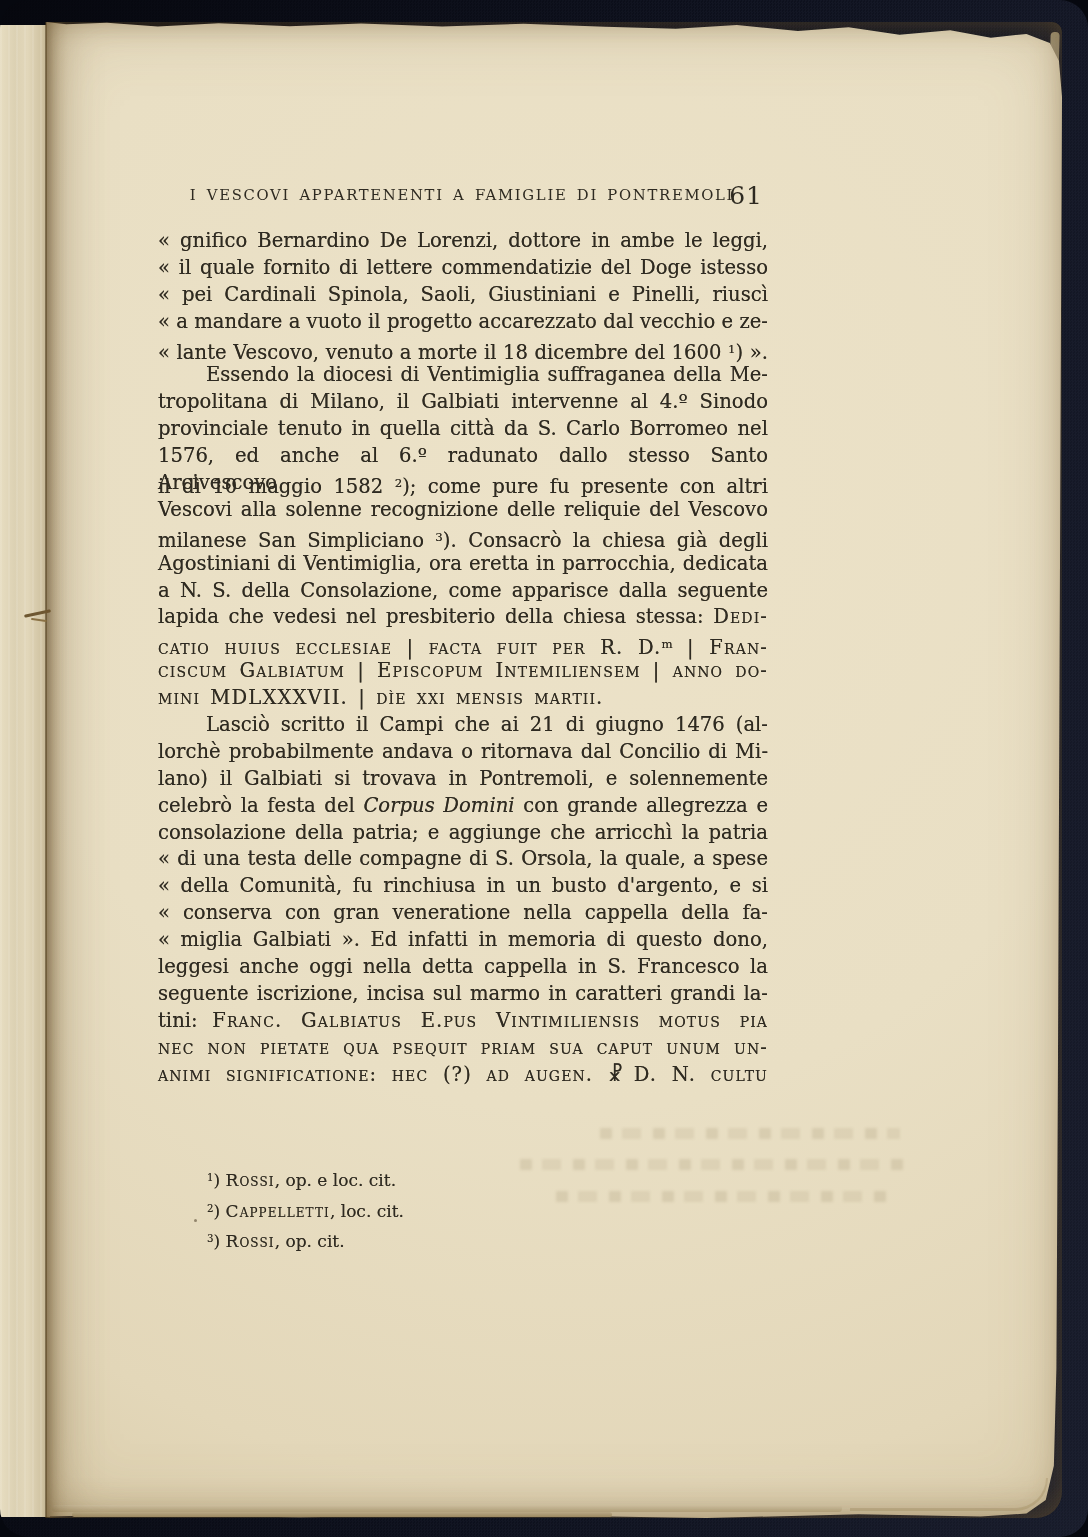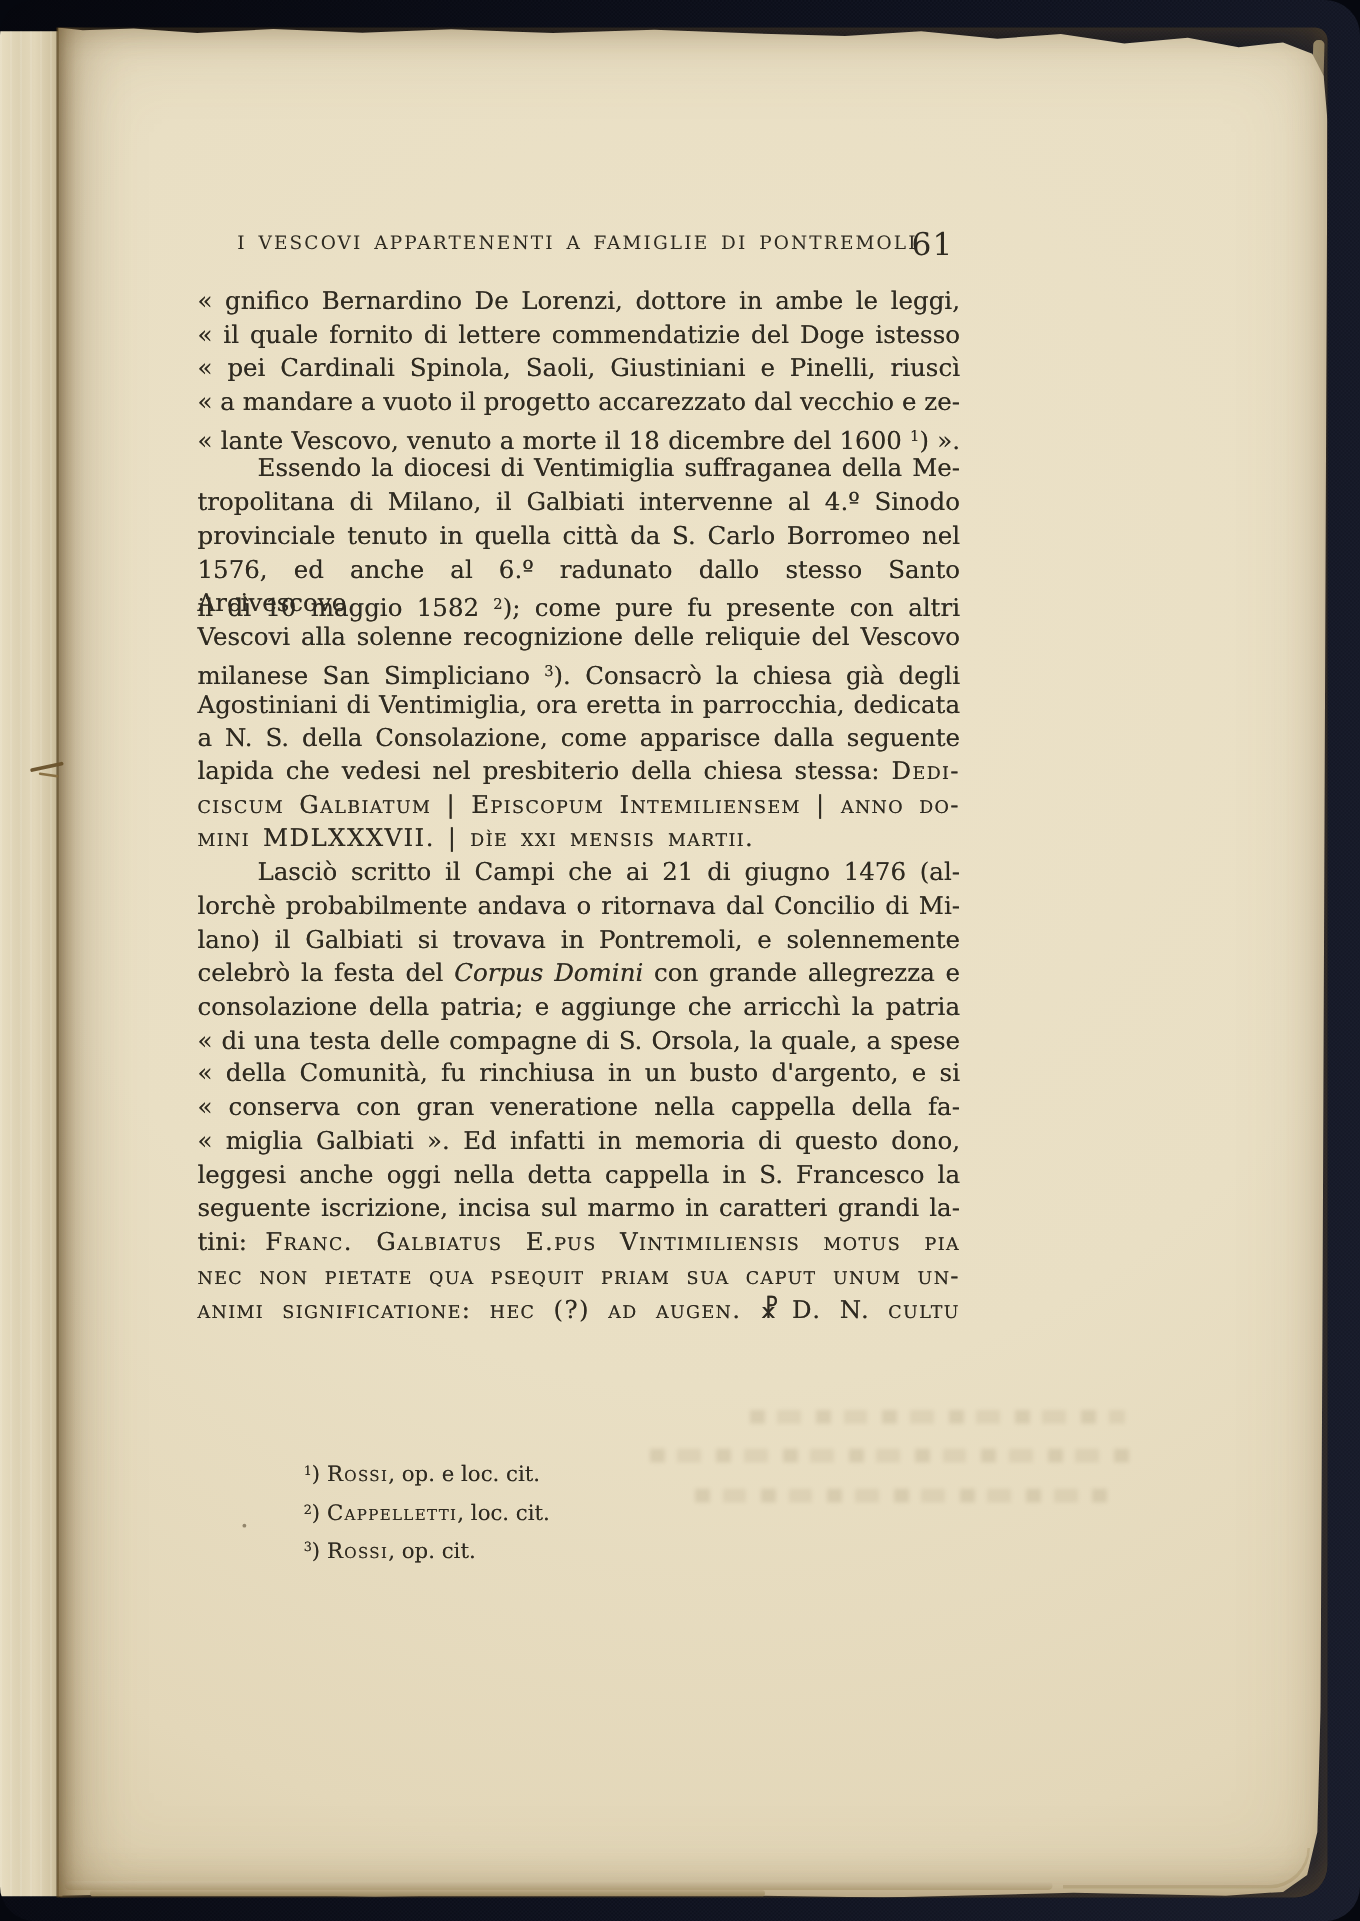--- a/index.html
+++ b/index.html
@@ -116,6 +116,7 @@
       <div class="bline"><span class="seg-n">Agostiniani di Ventimiglia, ora eretta in parrocchia, dedicata</span></div>
       <div class="bline"><span class="seg-n">a N. S. della Consolazione, come apparisce dalla seguente</span></div>
       <div class="bline"><span class="seg-n">lapida che vedesi nel presbiterio della chiesa stessa: </span><span class="seg-sc">Dedi-</span></div>
+      <div class="bline"><span class="seg-sc">catio huius ecclesiae | facta fuit per R. D.</span><span class="seg-sup">m</span><span class="seg-sc"> | Fran-</span></div>
       <div class="bline"><span class="seg-sc">ciscum Galbiatum | Episcopum Intemiliensem | anno do-</span></div>
       <div class="bline flush"><span class="seg-sc">mini MDLXXXVII. | dìe xxi mensis martii.</span></div>
       <div class="bline indent"><span class="seg-n">Lasciò scritto il Campi che ai 21 di giugno 1476 (al-</span></div>

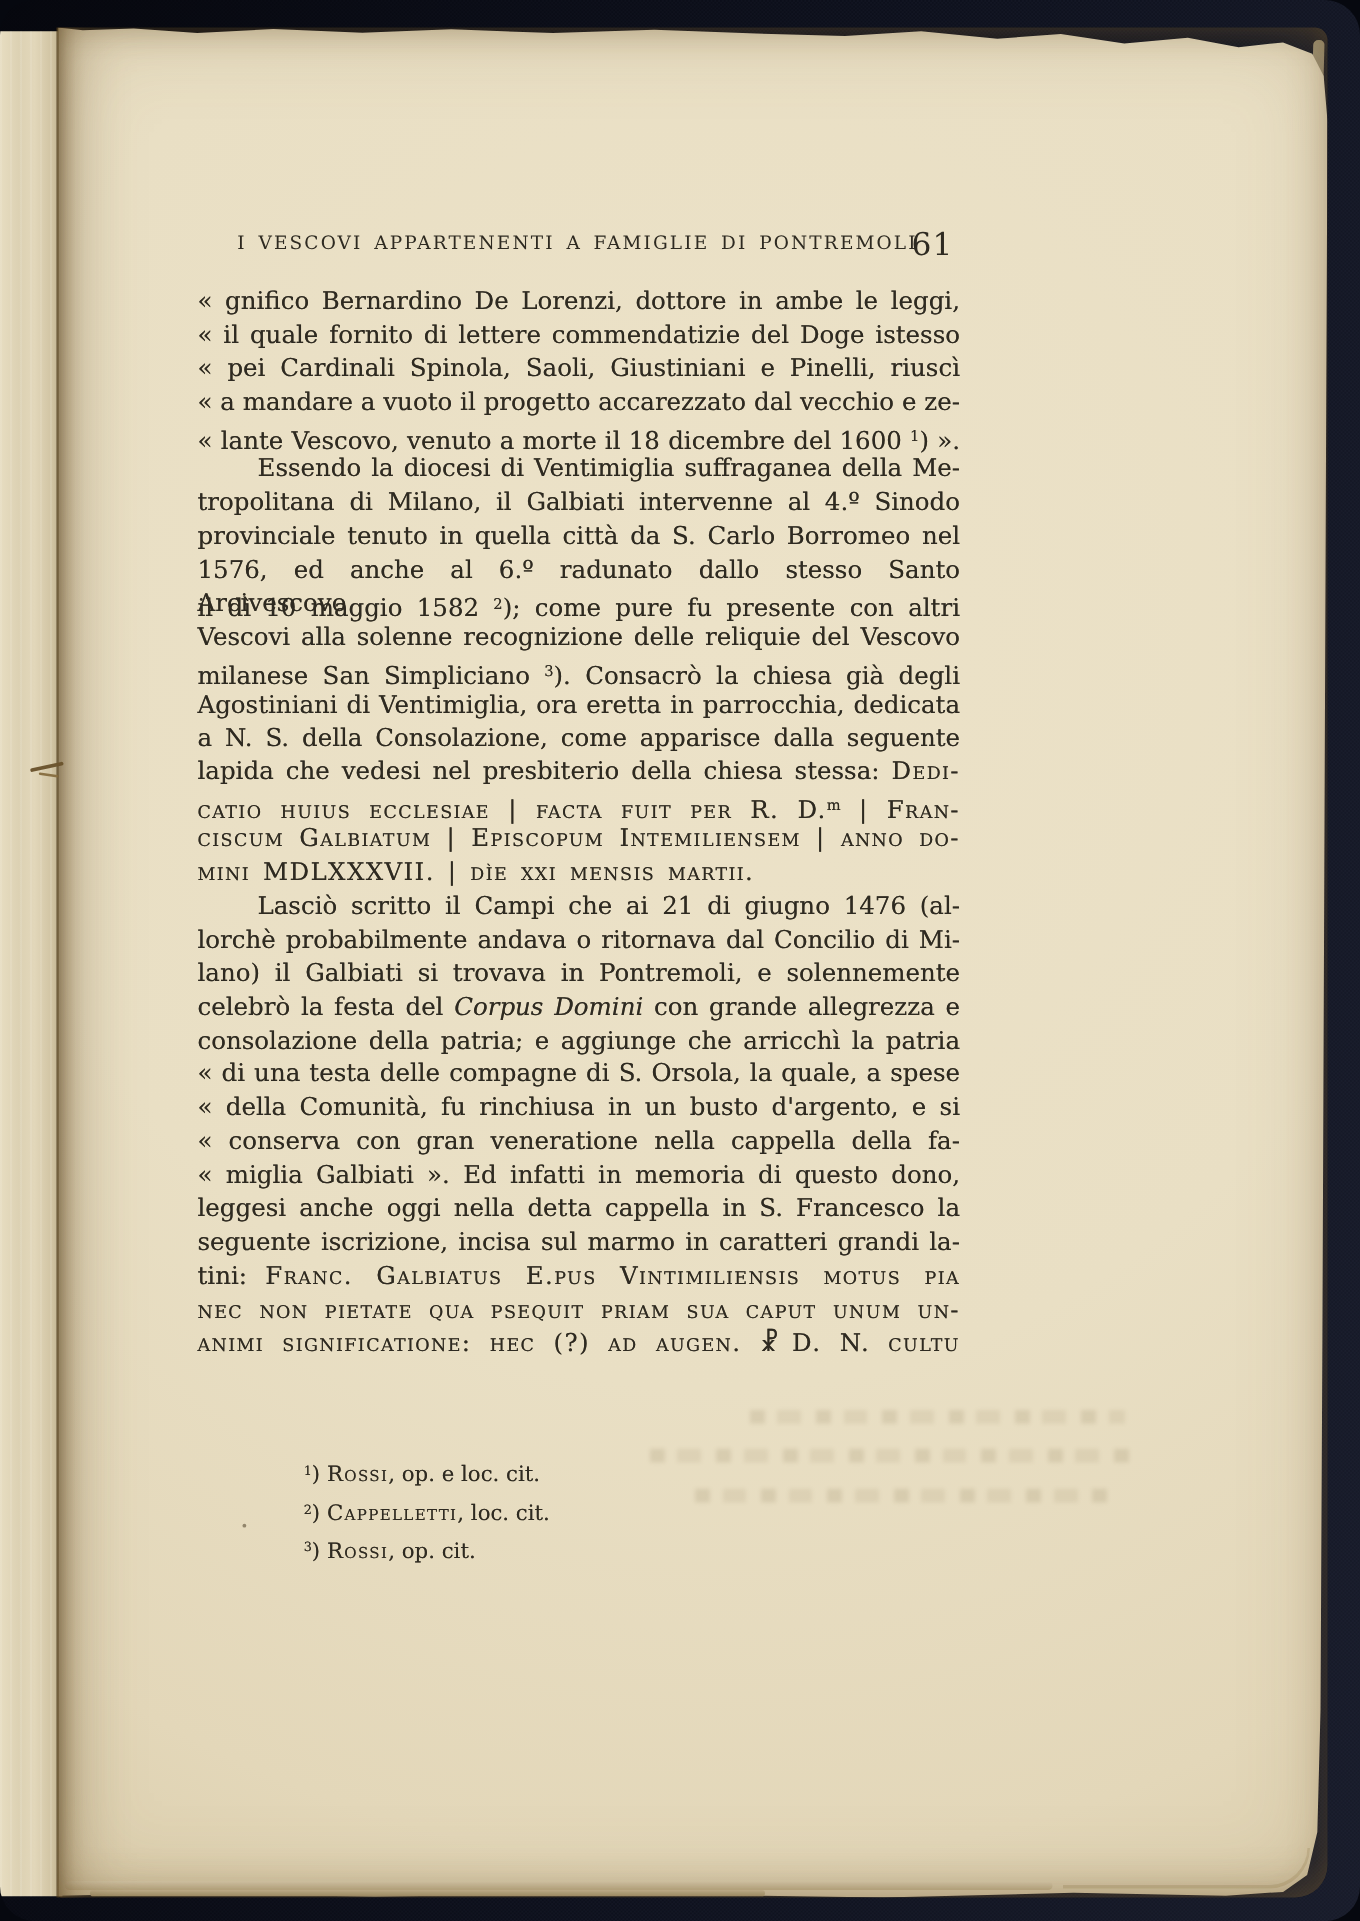--- a/index.html
+++ b/index.html
@@ -64,7 +64,7 @@
   .seg-sup { font-size:60%; vertical-align:6px; letter-spacing:0; }
   .footnotes { position:absolute; left:207px; top:1164px; width:460px; z-index:5; font-size:17px; color:#2e2a21;
     text-shadow:0 0 .5px rgba(56,48,34,.6); }
-  .fline { line-height:28.6px; text-align:left;margin-left:36px; }
+  .fline { line-height:28.6px; text-align:left; }
   .footnotes .seg-sup { vertical-align:5px; }
   .speck { position:absolute; left:194px; top:1219px; width:3px; height:3px; border-radius:50%; background:#5a4c35; opacity:.6; z-index:5; }
   

